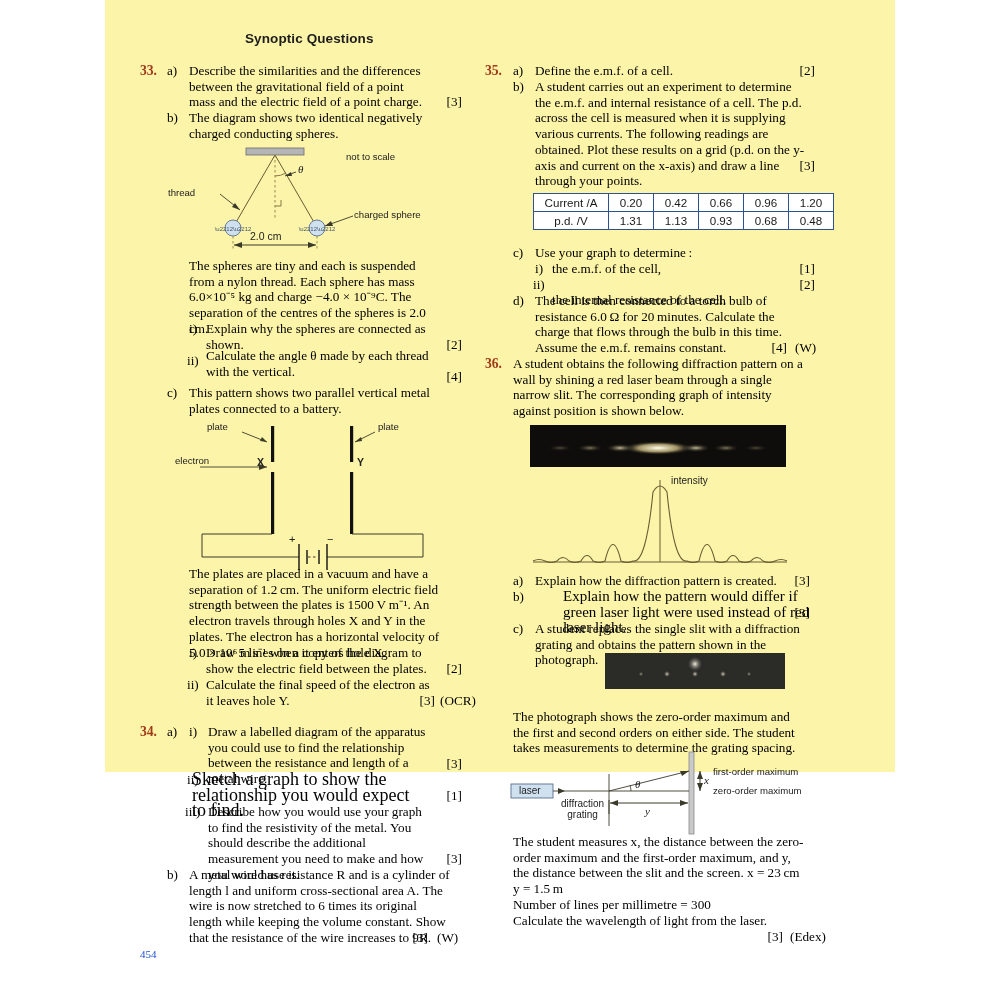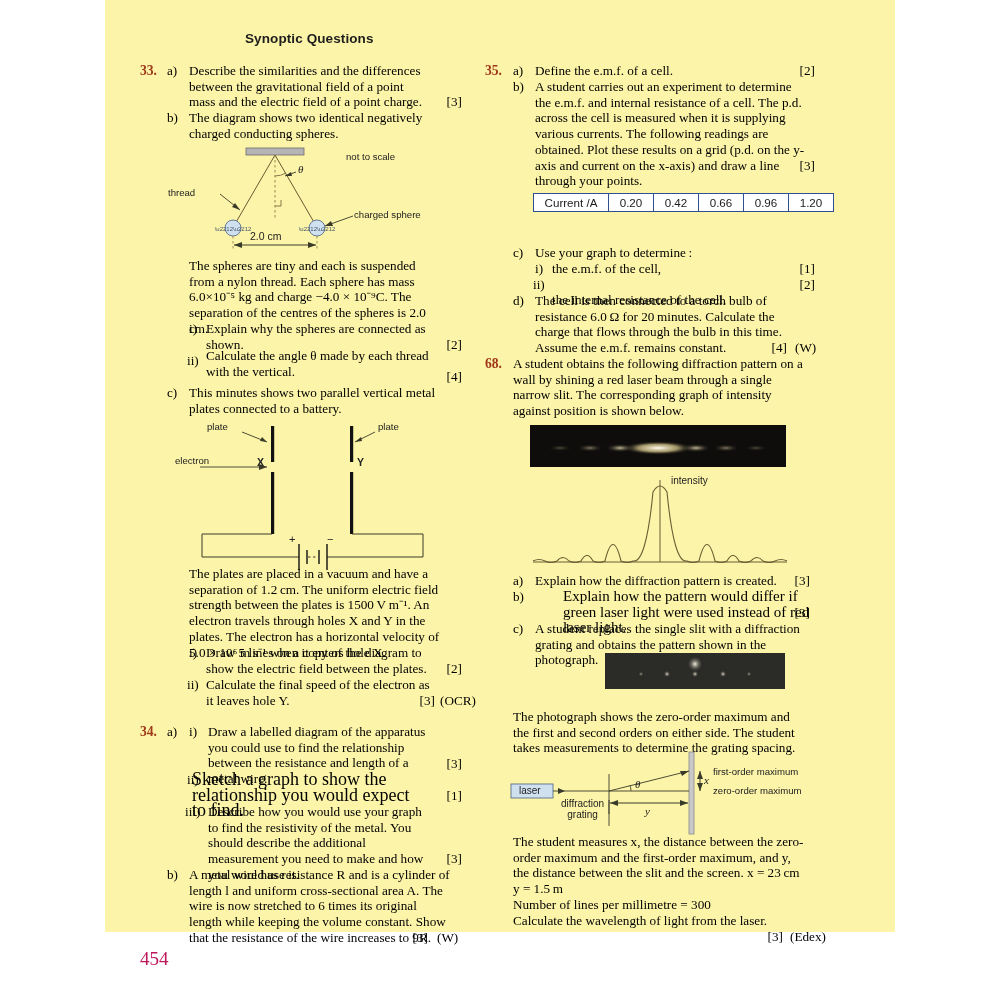--- a/index.html
+++ b/index.html
@@ -4,7 +4,7 @@
 <style>
   html,body{margin:0;padding:0;background:#ffffff;}
   body{width:1000px;height:1000px;overflow:hidden;font-family:"Liberation Serif",serif;}
-  #page{position:absolute;left:105px;top:0;width:790px;height:932px;background:#fcf4a8;}
+  #page{position:absolute;left:105px;top:0;width:790px;height:772px;background:#fcf4a8;}
   .col{position:absolute;top:0;}
   #colL{left:35px;width:340px;}
   #colR{left:380px;width:365px;}

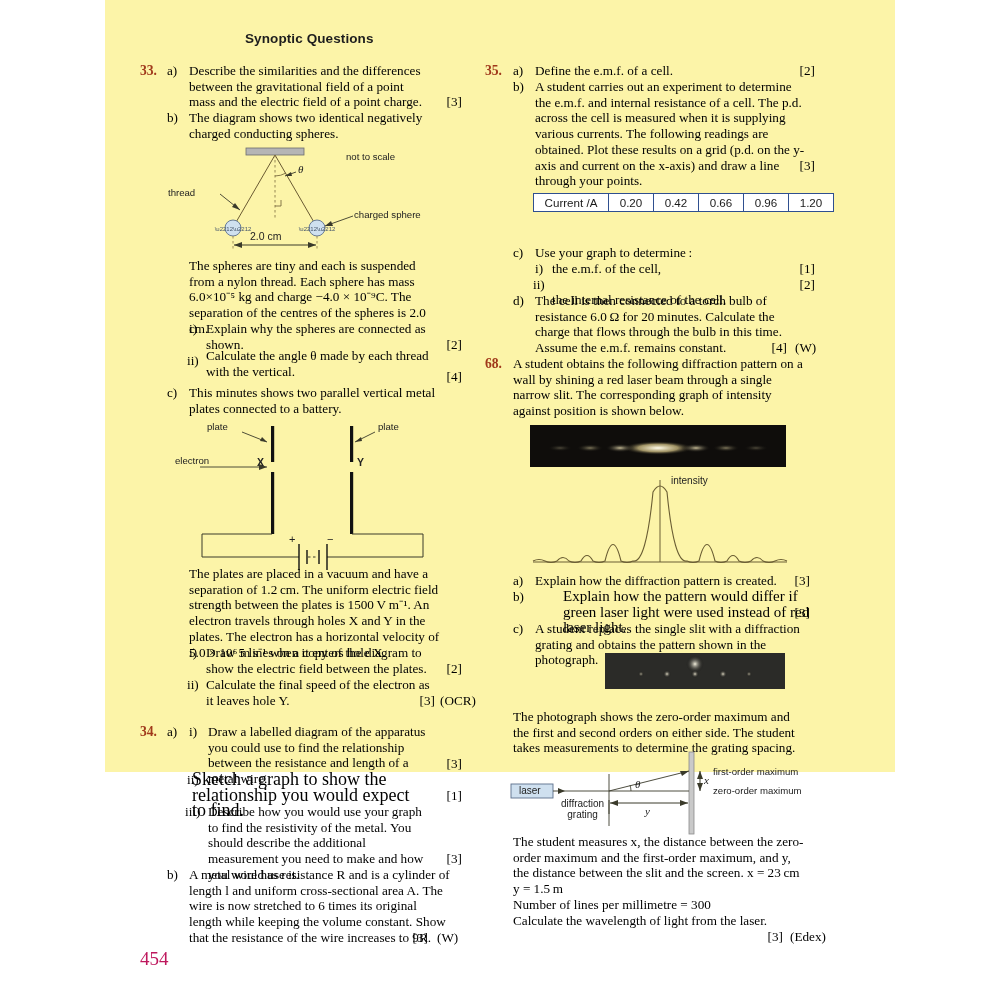--- a/index.html
+++ b/index.html
@@ -180,6 +180,14 @@
         <td class="v">0.96</td>
         <td class="v">1.20</td>
       </tr>
+      <tr>
+        <td class="h">p.d.  /V</td>
+        <td class="v">1.31</td>
+        <td class="v">1.13</td>
+        <td class="v">0.93</td>
+        <td class="v">0.68</td>
+        <td class="v">0.48</td>
+      </tr>
     </tbody>
       </table>
 

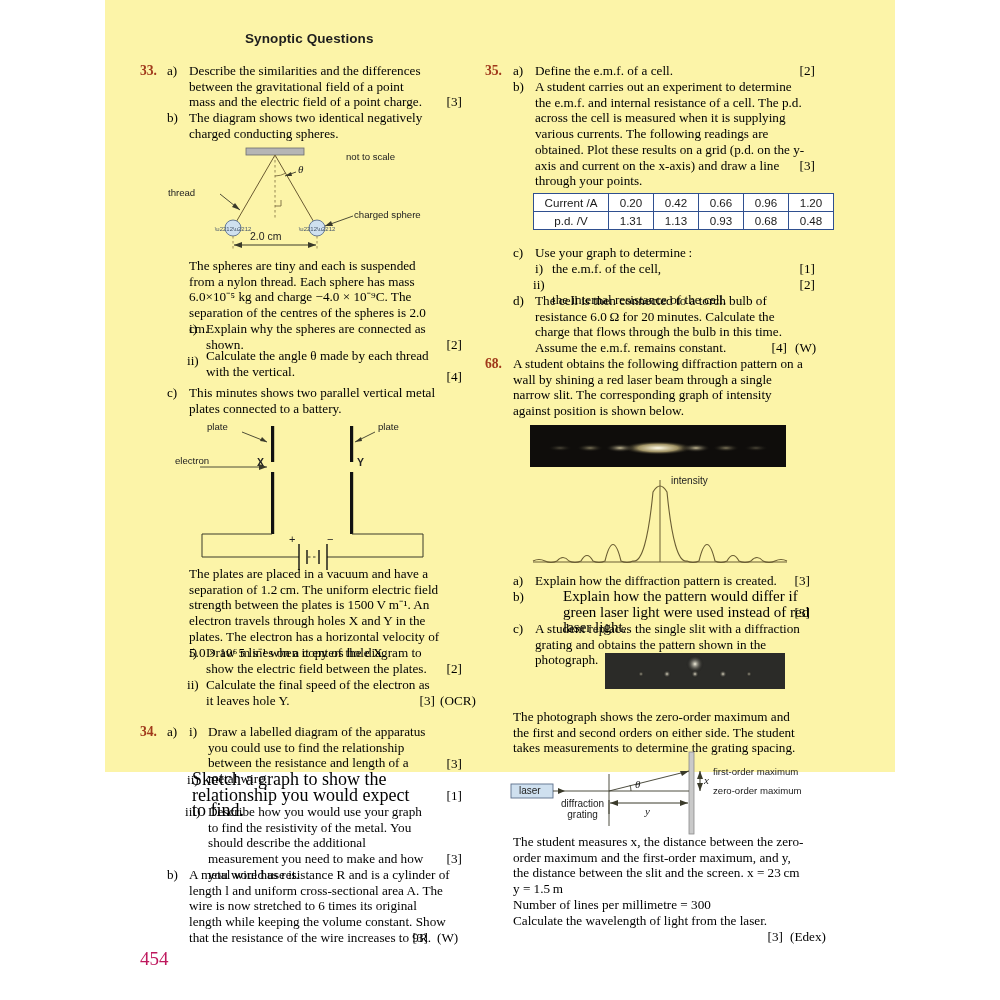--- a/index.html
+++ b/index.html
@@ -205,7 +205,7 @@
     <div class="mk" style="left:272px;top:340px;width:30px;font-size:13.2px;">[4]</div>
     <div class="lbl" style="left:310px;top:340px;font-size:13.2px;">(W)</div>
 
-    <div class="qnum" style="left:0px;top:356px;">68.</div>
+    <div class="qnum" style="left:0px;top:356px;">36.</div>
     <div class="txt" style="left:28px;top:356px;width:290px;font-size:13.2px;line-height:15.7px;">A student obtains the following diffraction pattern on a wall by shining a red laser beam through a single narrow slit.  The corresponding graph of intensity against position is shown below.</div>
 
     <div class="photo" style="left:45px;top:425px;width:256px;height:42px;overflow:hidden;">

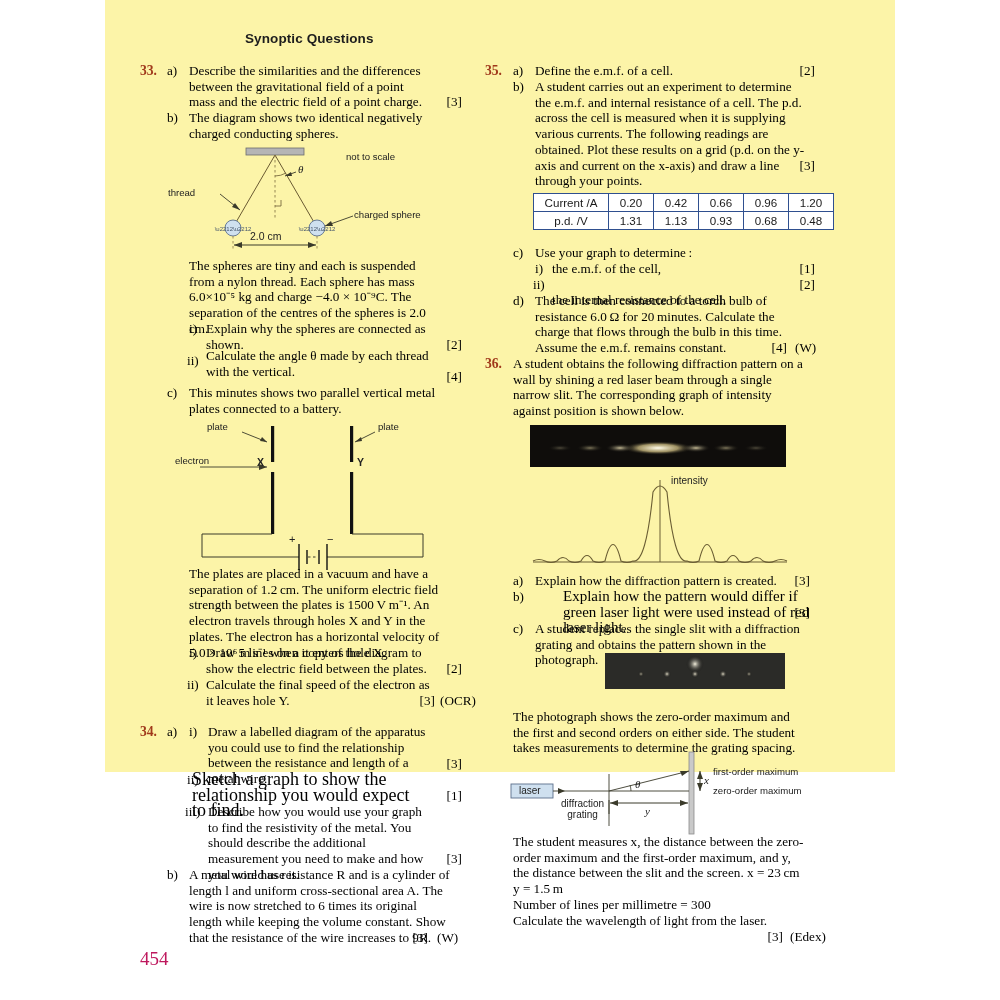--- a/index.html
+++ b/index.html
@@ -93,7 +93,7 @@
     <div class="mk" style="left:292px;top:369px;width:30px;font-size:13.2px;">[4]</div>
 
     <div class="lbl" style="left:27px;top:385px;font-size:13.2px;">c)</div>
-    <div class="txt" style="left:49px;top:385px;width:252px;font-size:13.2px;line-height:15.7px;">This minutes shows two parallel vertical metal plates connected to a battery.</div>
+    <div class="txt" style="left:49px;top:385px;width:252px;font-size:13.2px;line-height:15.7px;">This pattern shows two parallel vertical metal plates connected to a battery.</div>
 
     <div class="dg" style="left:35px;top:420px;width:280px;height:140px;">
       <svg width="280" height="140" viewBox="0 0 280 140">

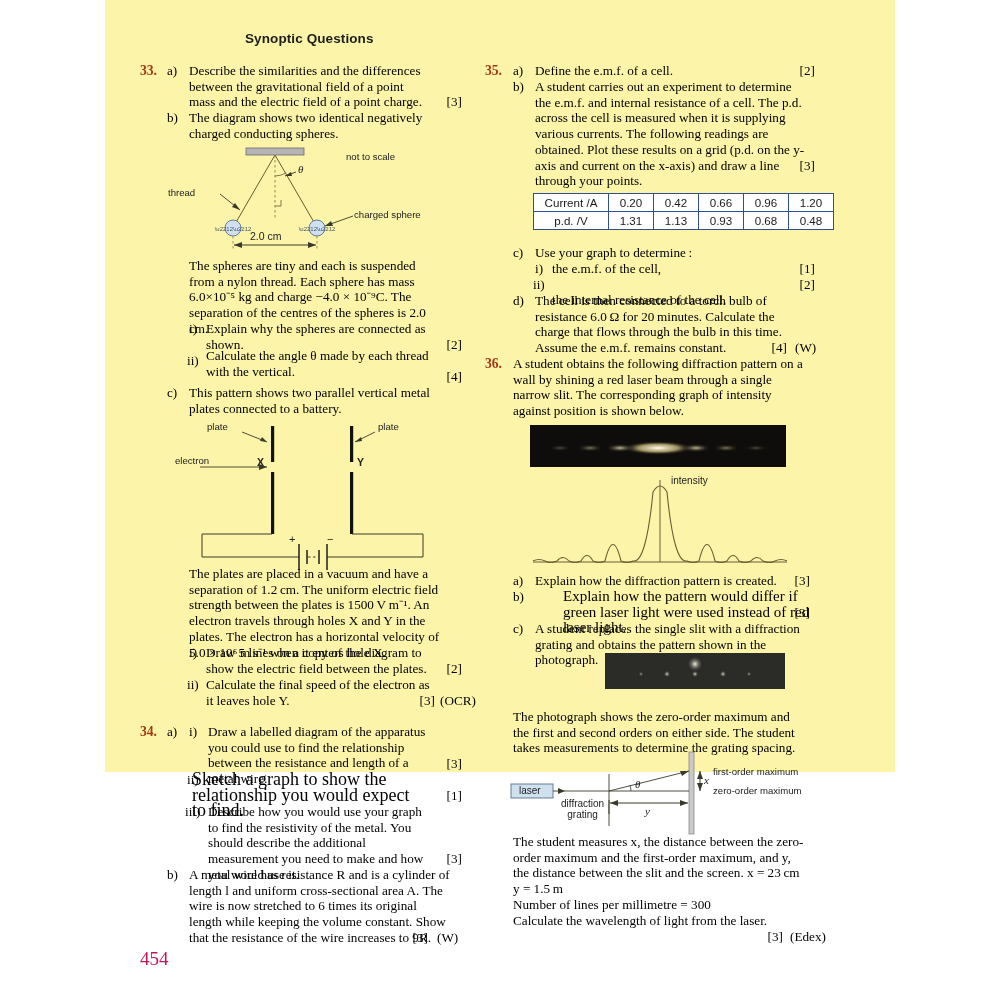--- a/index.html
+++ b/index.html
@@ -29,7 +29,7 @@
   .dlbl.it{font-family:"Liberation Serif",serif;font-style:italic;font-size:11px;}
 
   .photo{position:absolute;background:#141210;}
-  .pageno{position:absolute;left:140px;top:948px;font-size:19px;color:#be185d;}
+  .pageno{position:absolute;left:140px;top:948px;font-size:11px;color:#1d4ed8;}
 
   svg{display:block;overflow:visible;}
 </style>

